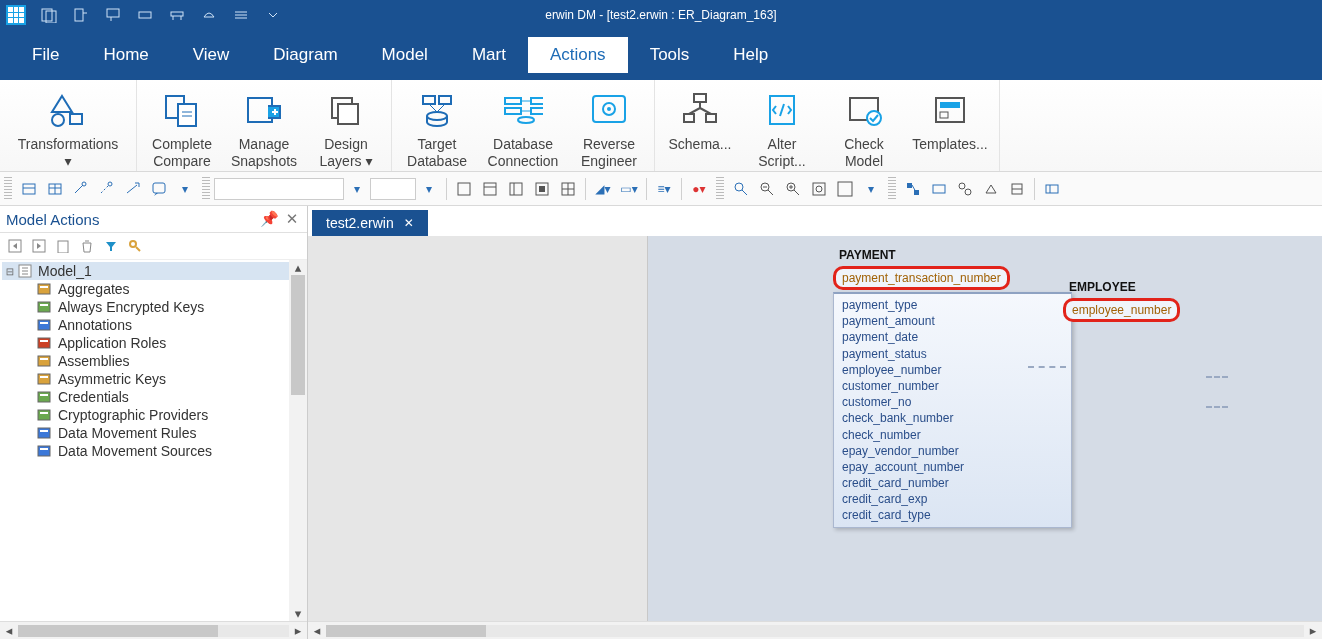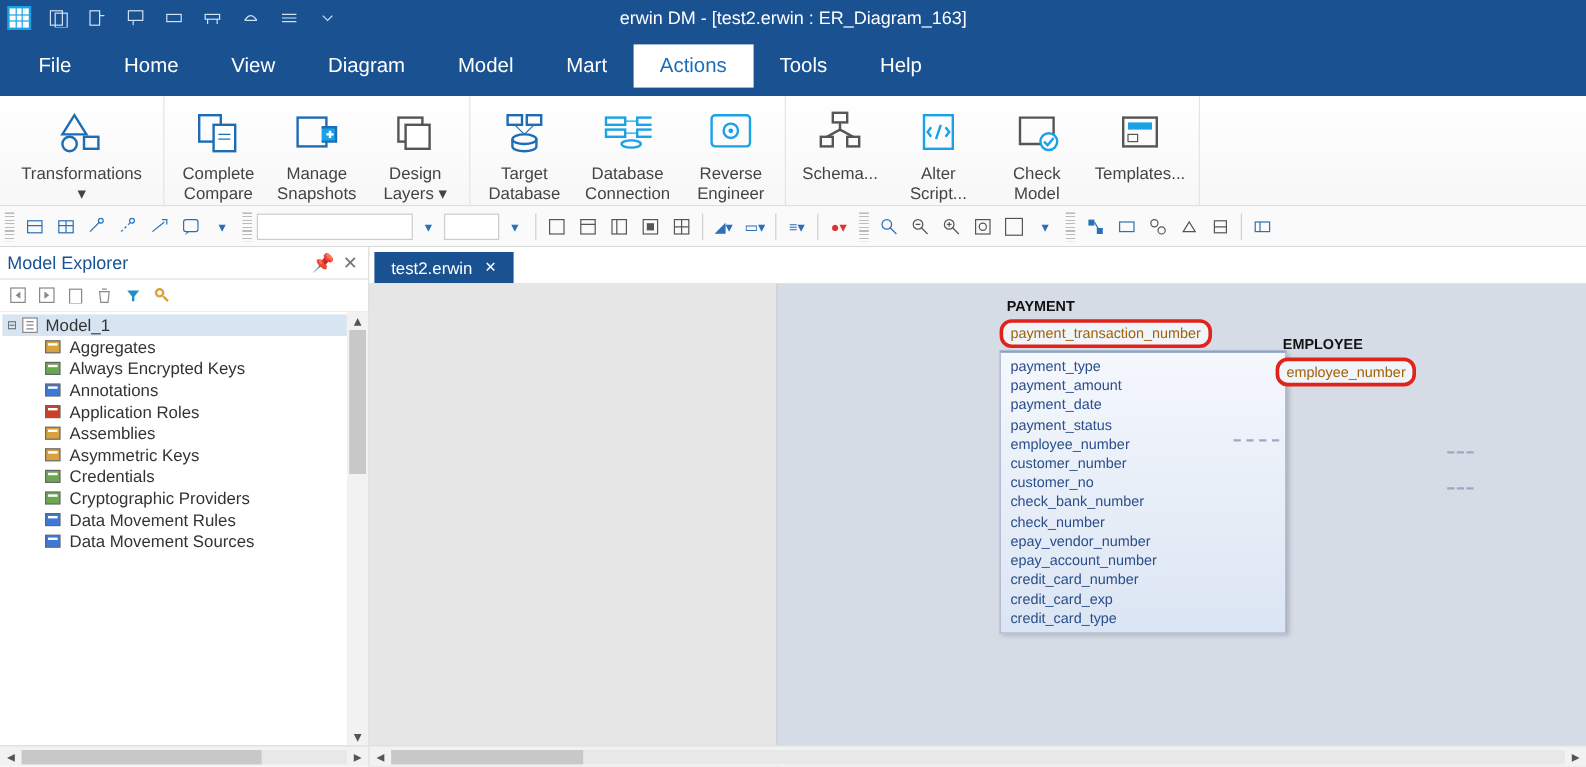--- a/index.html
+++ b/index.html
@@ -48,7 +48,7 @@
   .titlebar-title {
     position: absolute;
     left: 50%; transform: translateX(-50%);
-    font-size: 15px;
+    font-size: 12px;
     white-space: nowrap;
     font-weight: 400;
   }

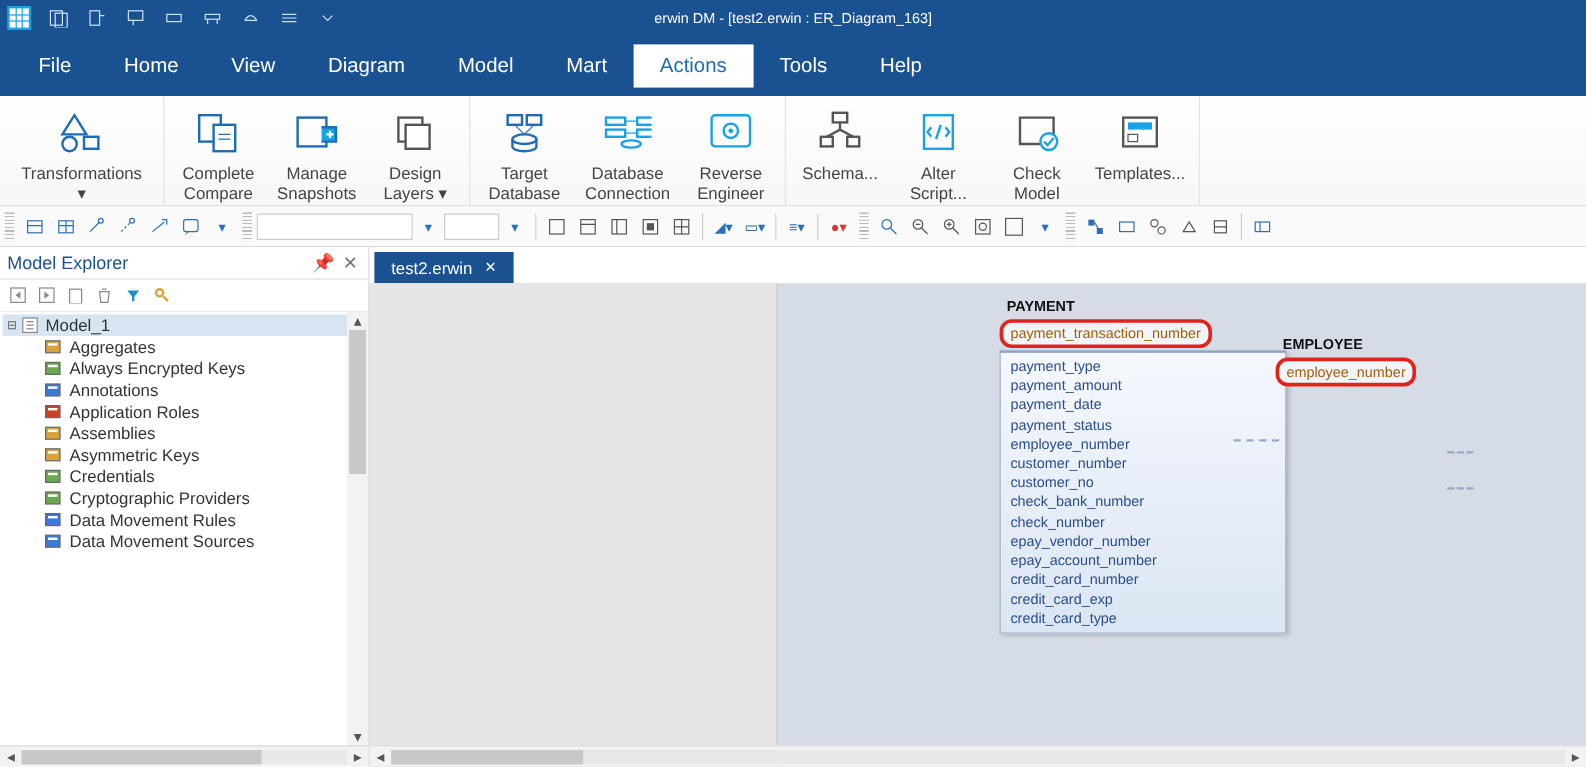--- a/index.html
+++ b/index.html
@@ -663,7 +663,7 @@
 
   <div class="explorer">
     <div class="explorer-header">
-      <span>Model Explorer</span>
+      <span>Model Actions</span>
       <span class="spacer"></span>
       <span class="hbtn">📌</span>
       <span class="hbtn">✕</span>

